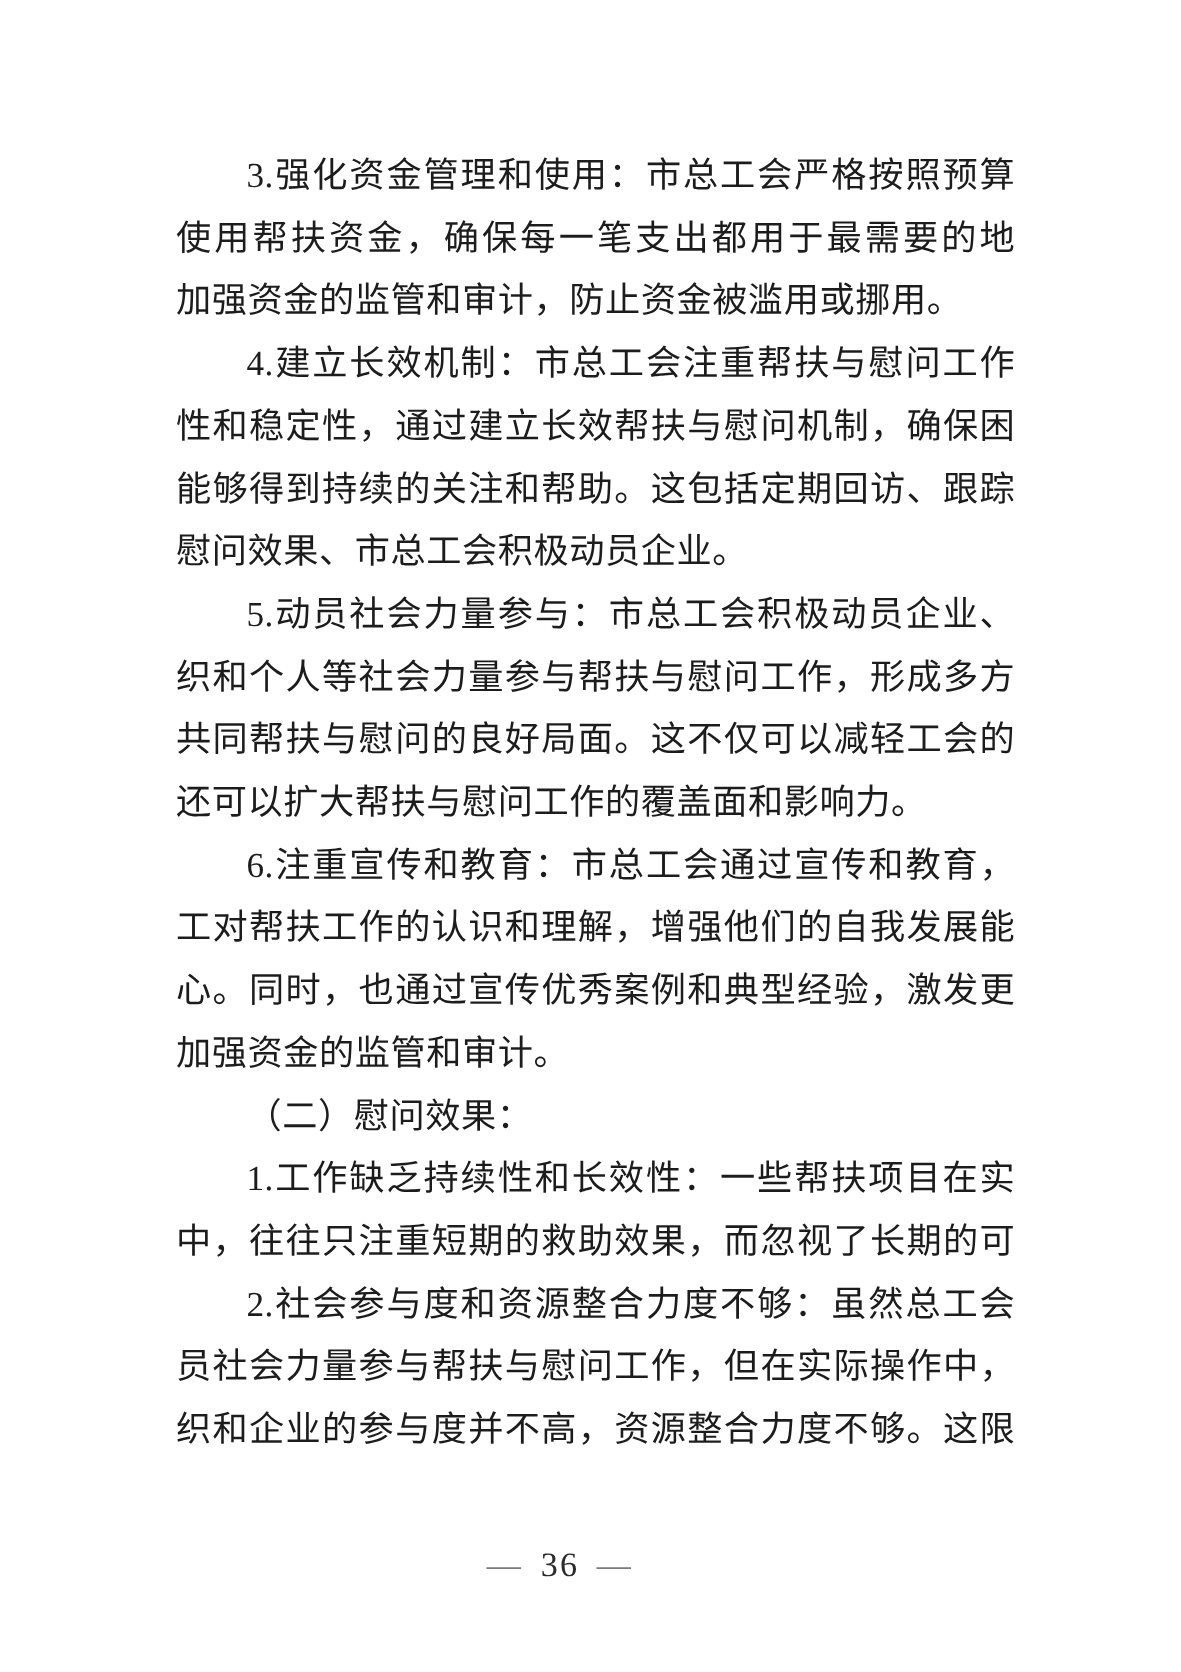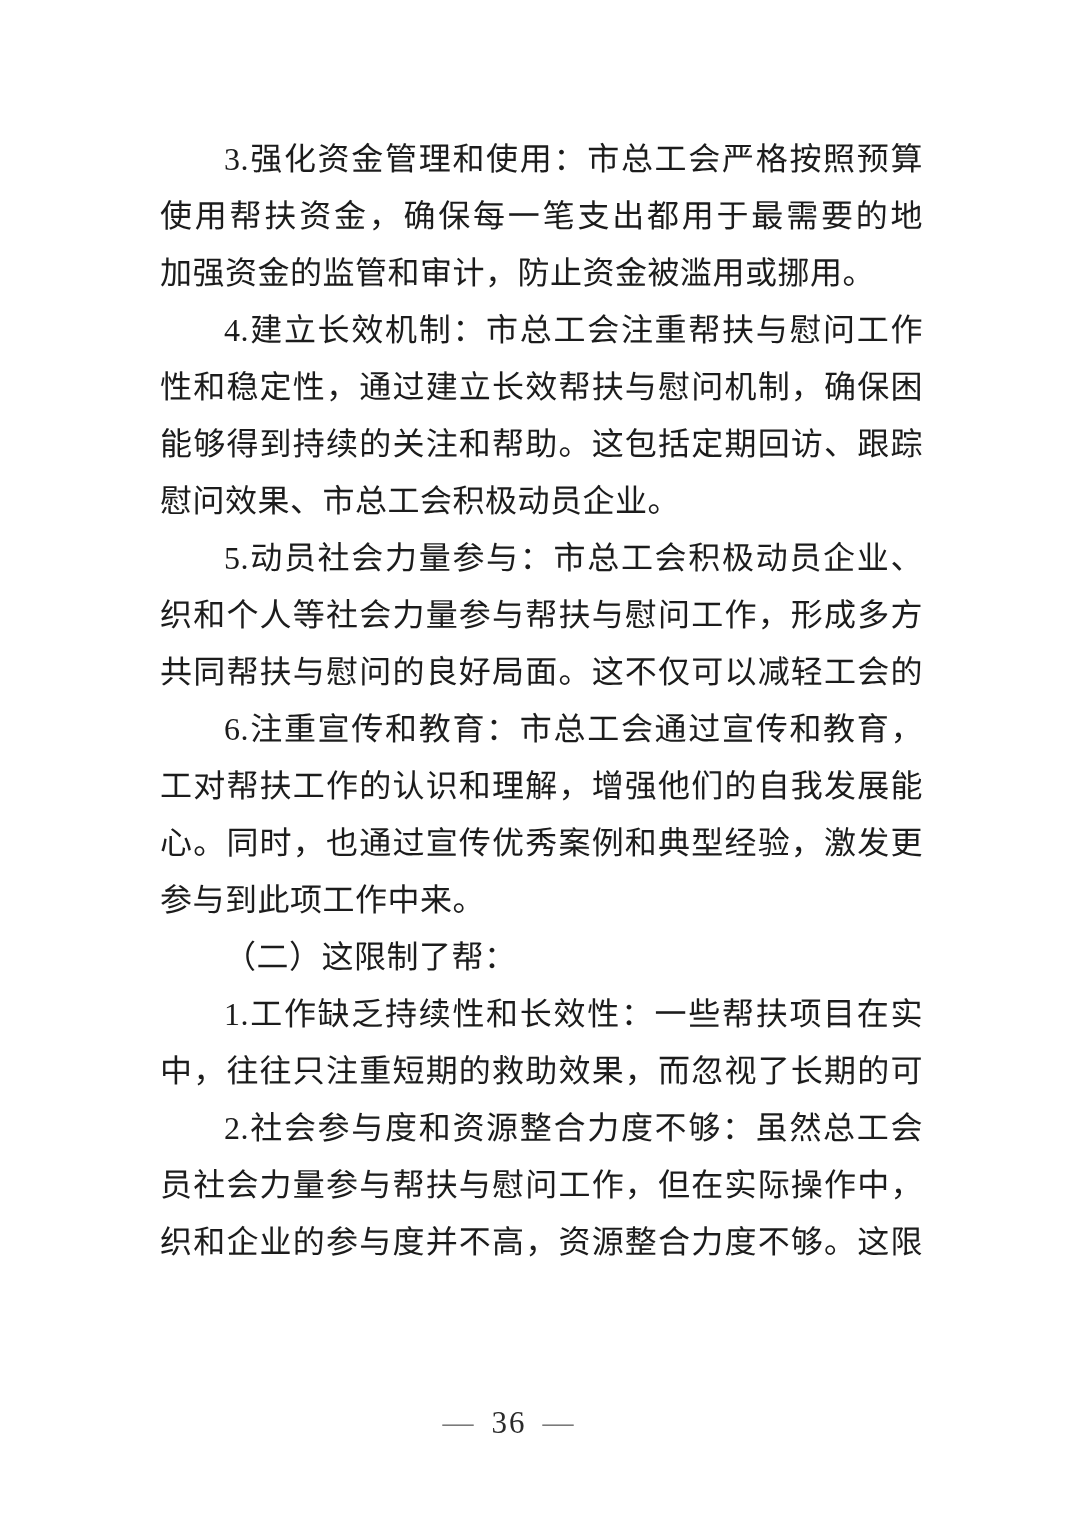--- a/index.html
+++ b/index.html
@@ -98,6 +98,7 @@
       <div class="line full indent">5.动员社会力量参与：市总工会积极动员企业、社会组</div>
       <div class="line full">织和个人等社会力量参与帮扶与慰问工作，形成多方参与、</div>
       <div class="line full">共同帮扶与慰问的良好局面。这不仅可以减轻工会的负担，</div>
+      <div class="line end">还可以扩大帮扶与慰问工作的覆盖面和影响力。</div>
     </div>
 
     <div class="para">

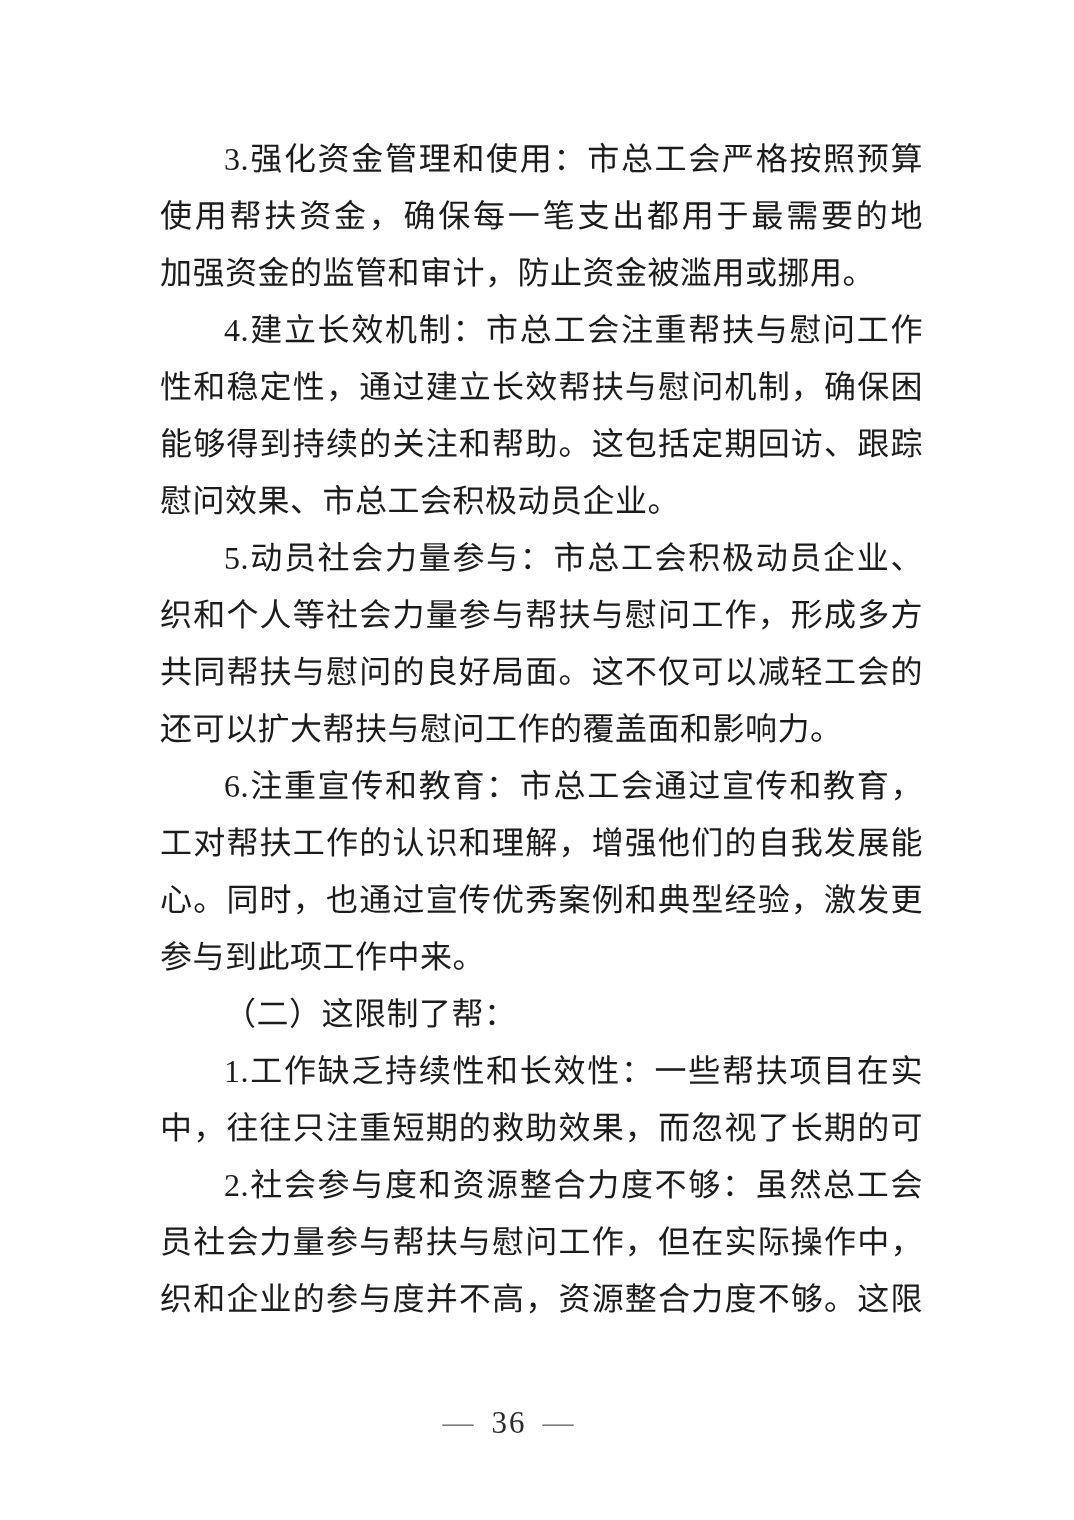--- a/index.html
+++ b/index.html
@@ -105,7 +105,7 @@
       <div class="line full indent">6.注重宣传和教育：市总工会通过宣传和教育，提高职</div>
       <div class="line full">工对帮扶工作的认识和理解，增强他们的自我发展能力和信</div>
       <div class="line full">心。同时，也通过宣传优秀案例和典型经验，激发更多的人</div>
-      <div class="line end">参与到此项工作中来。</div>
+      <div class="line end">加强资金的监管和审计。</div>
     </div>
 
     <div class="para">

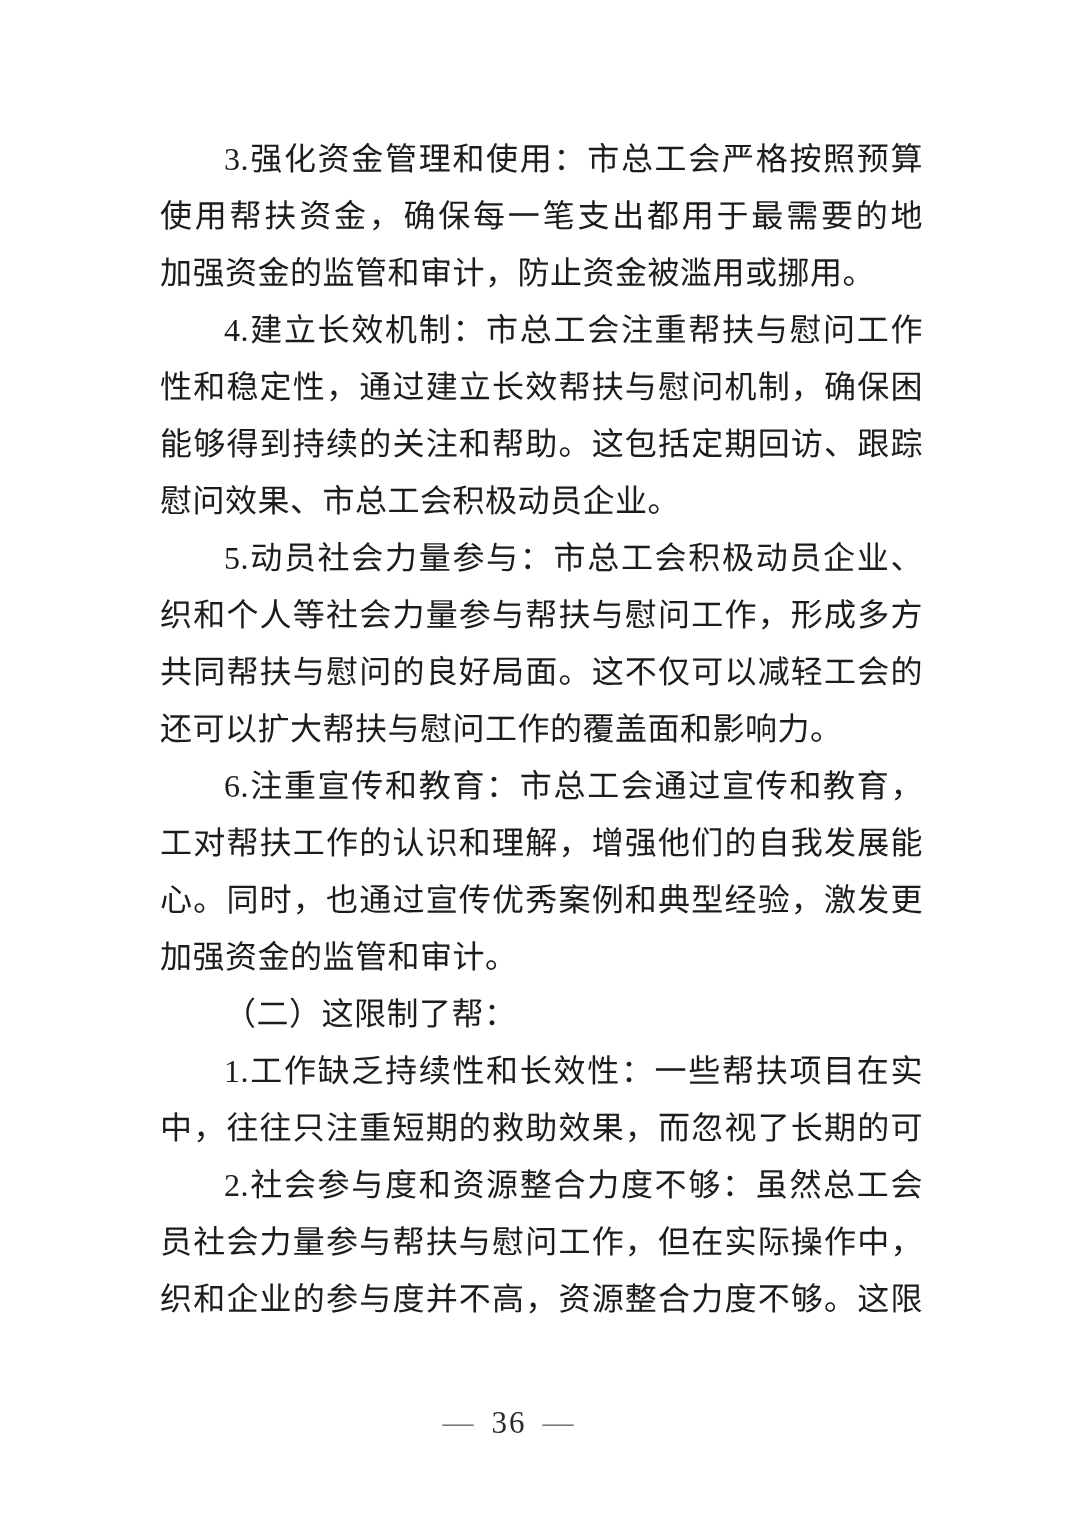--- a/index.html
+++ b/index.html
@@ -109,7 +109,7 @@
     </div>
 
     <div class="para">
-      <div class="line end indent">（二）这限制了帮：</div>
+      <div class="line end indent">（二）慰问效果：</div>
     </div>
 
     <div class="para">

